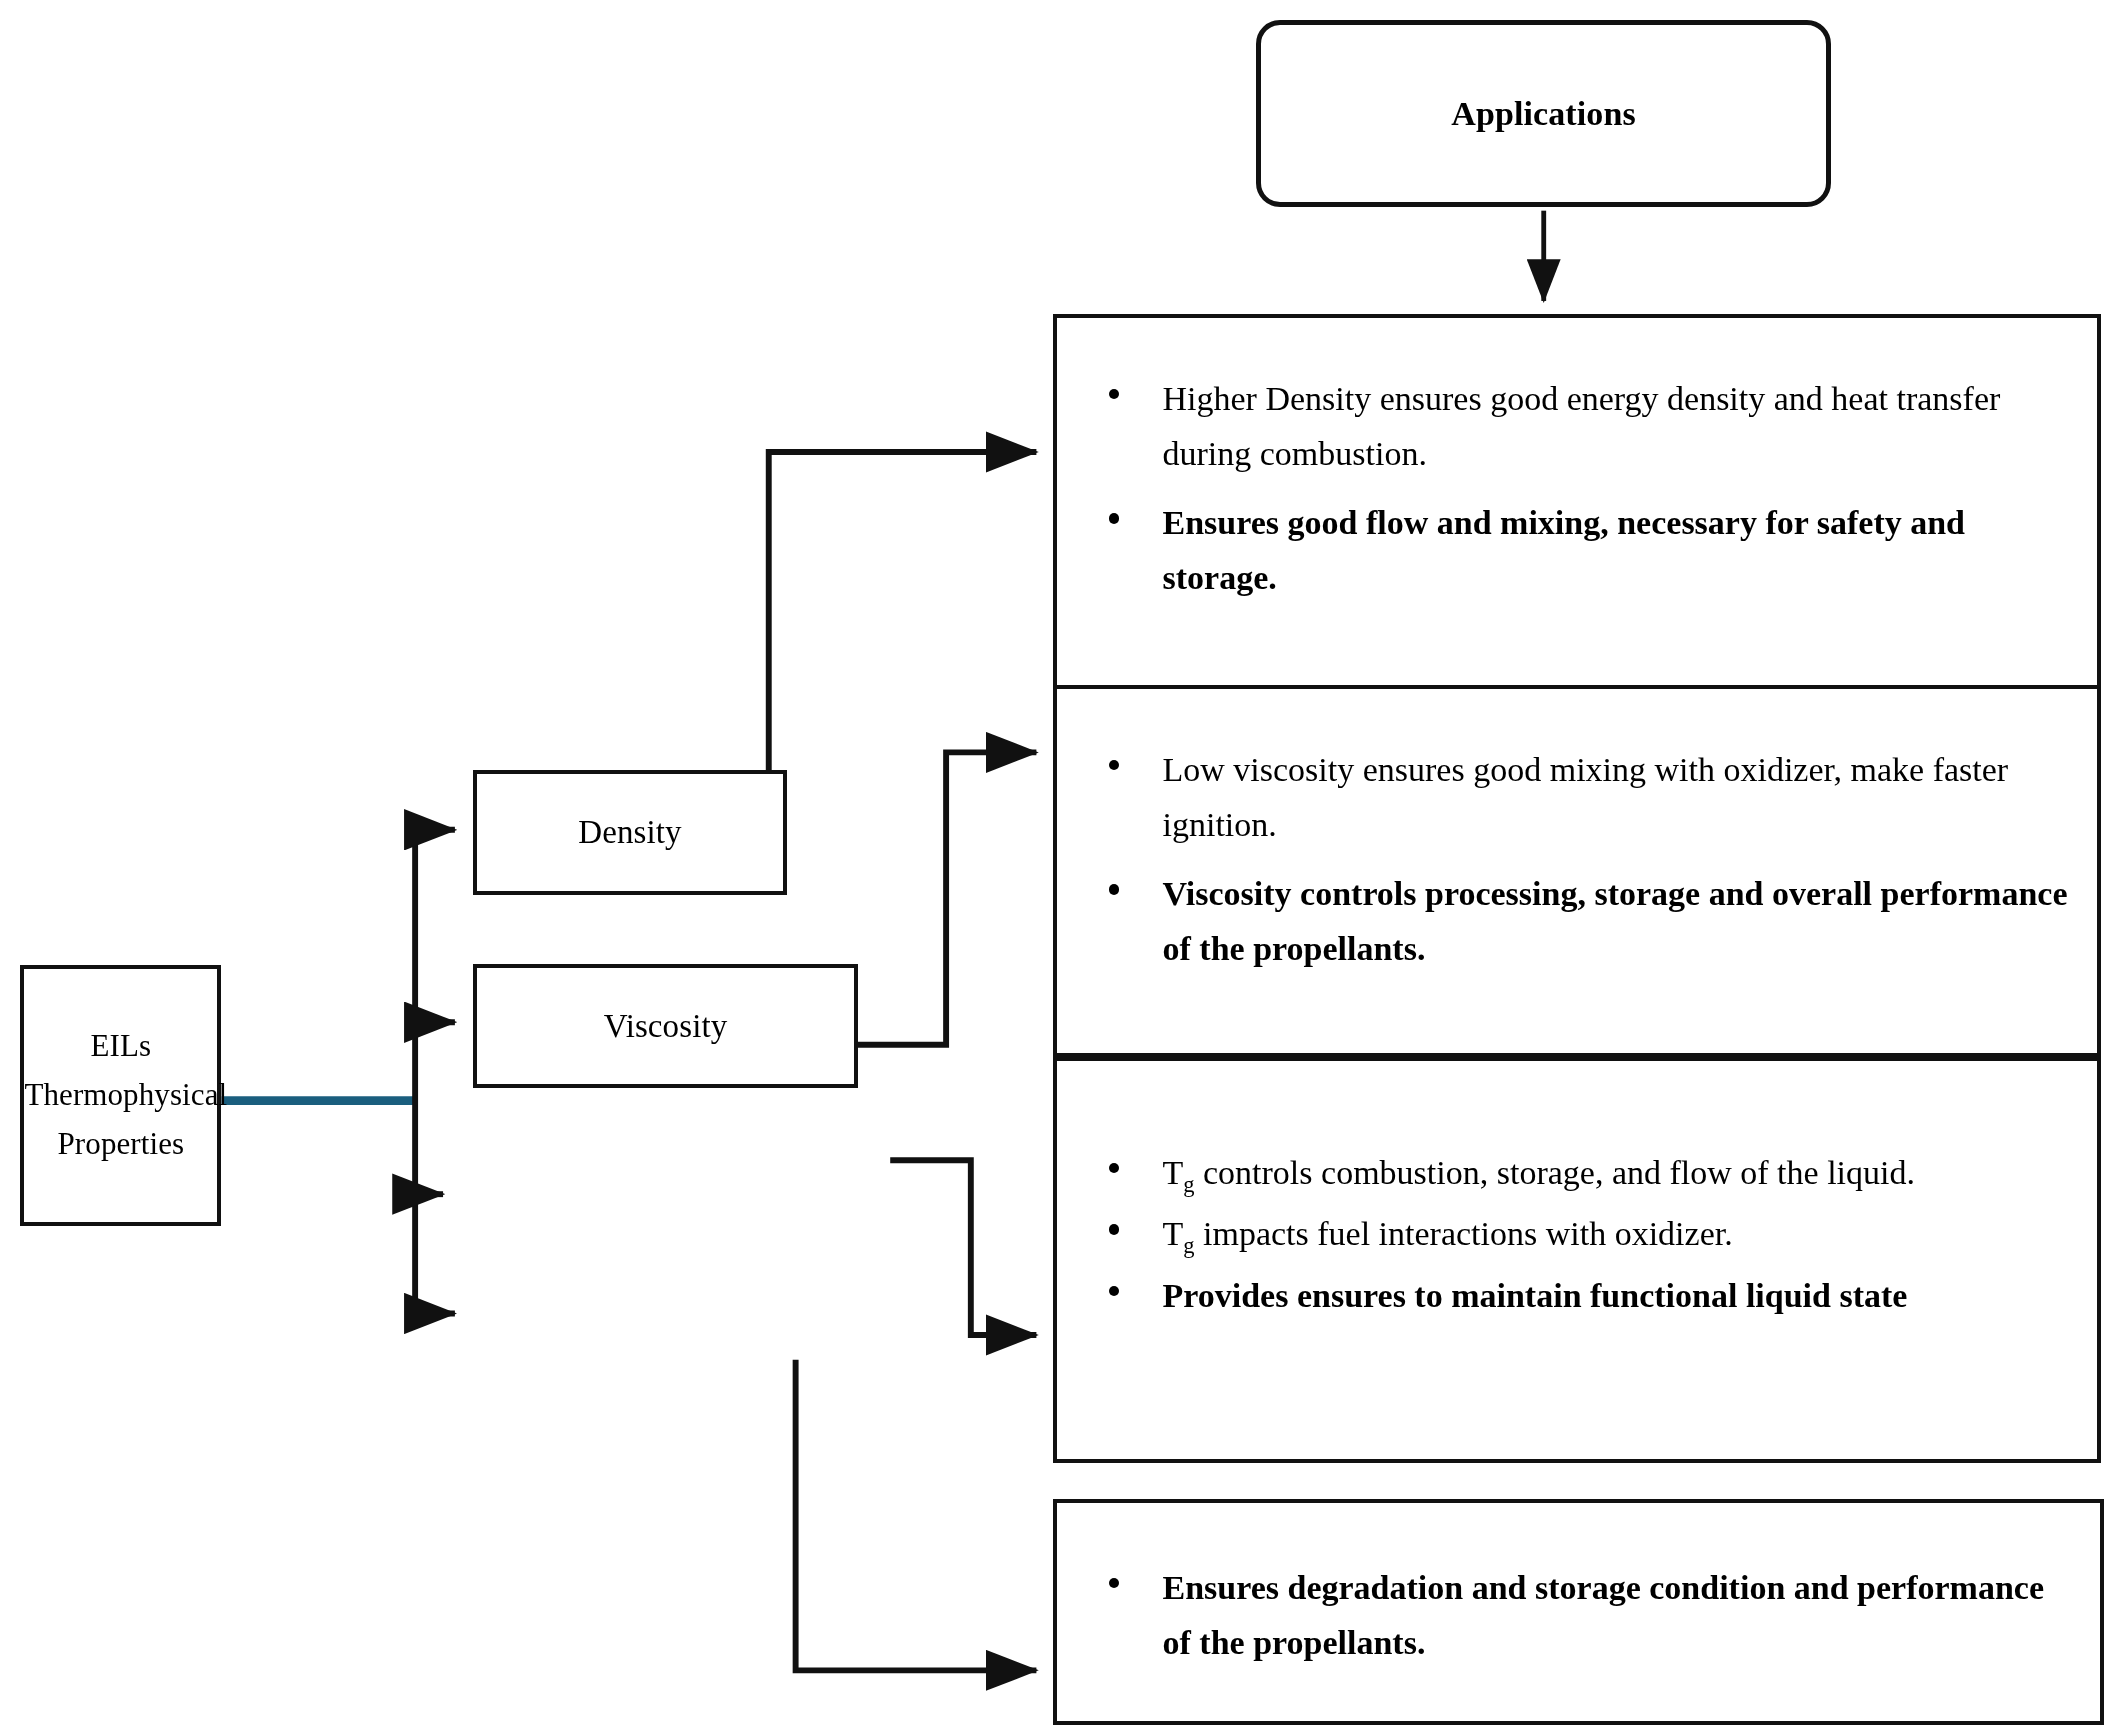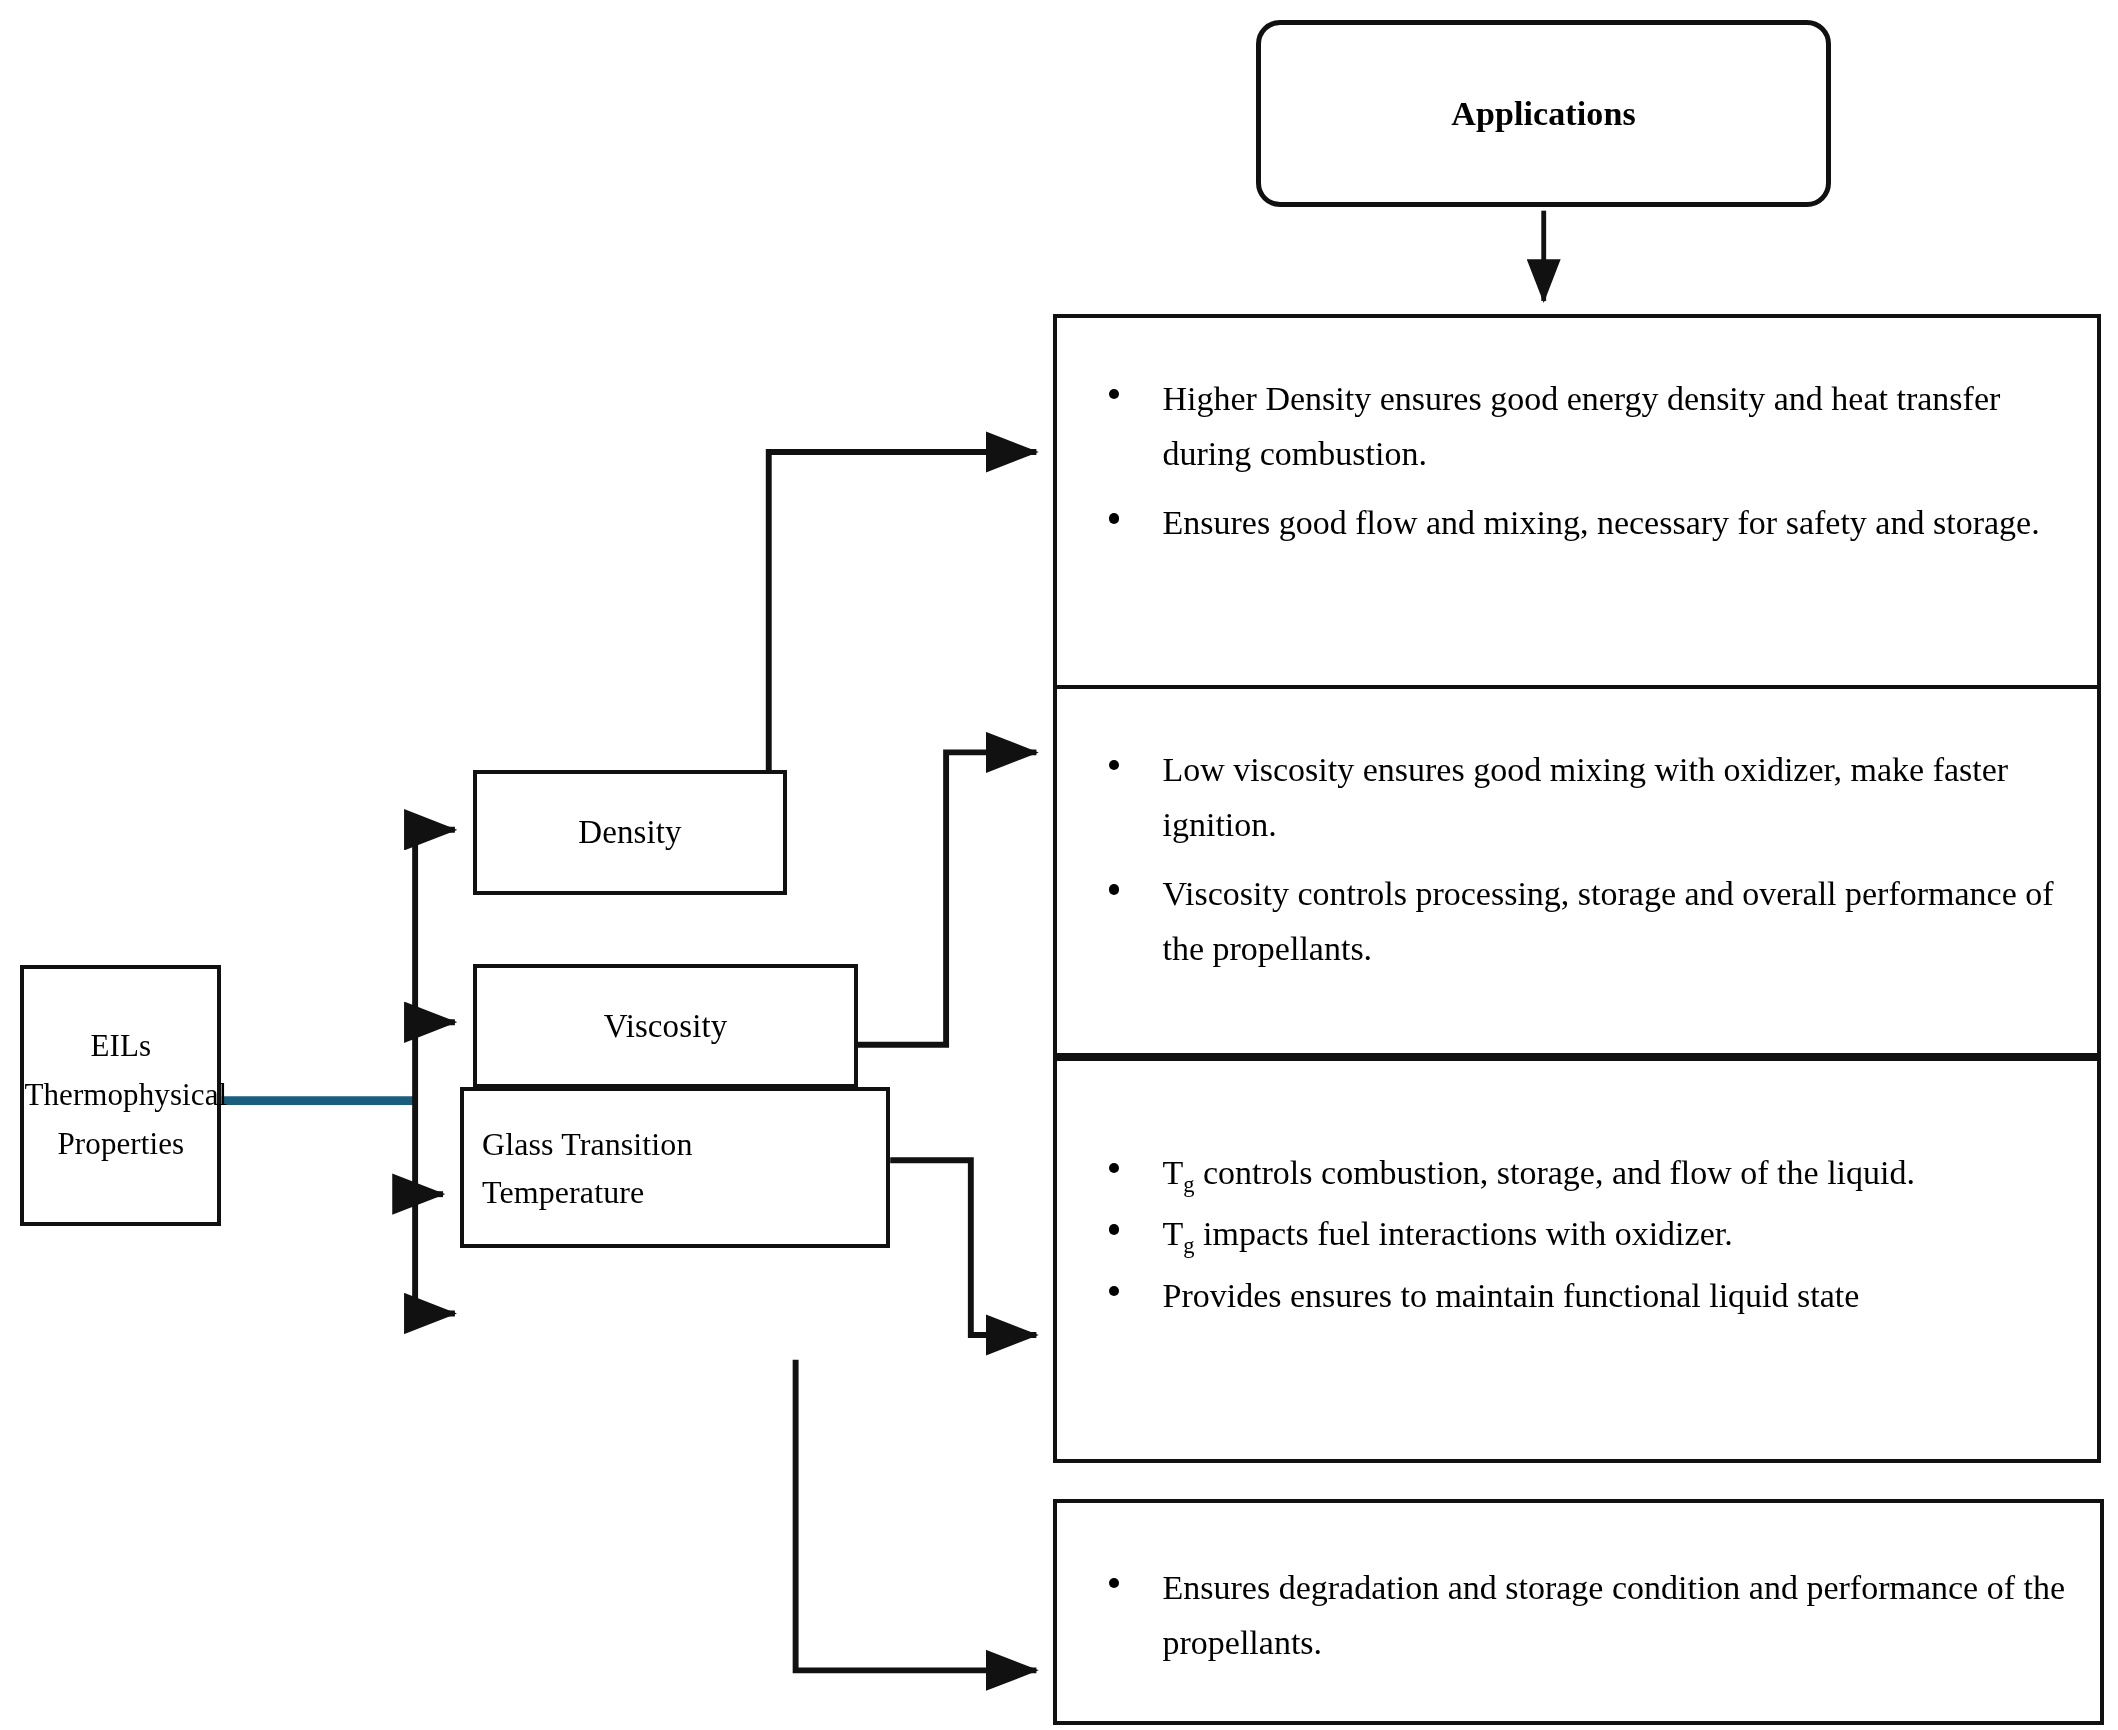--- a/index.html
+++ b/index.html
@@ -103,7 +103,7 @@
     line-height: 1.62;
     margin-bottom: 14px;
   }
-  .bullet-item:last-child { margin-bottom: 0; }
+  .bullet-item:last-child { margin-bottom: 0; font-weight: bold; }
   .bullet-item .bullet-dot {
     position: absolute;
     left: 30px;

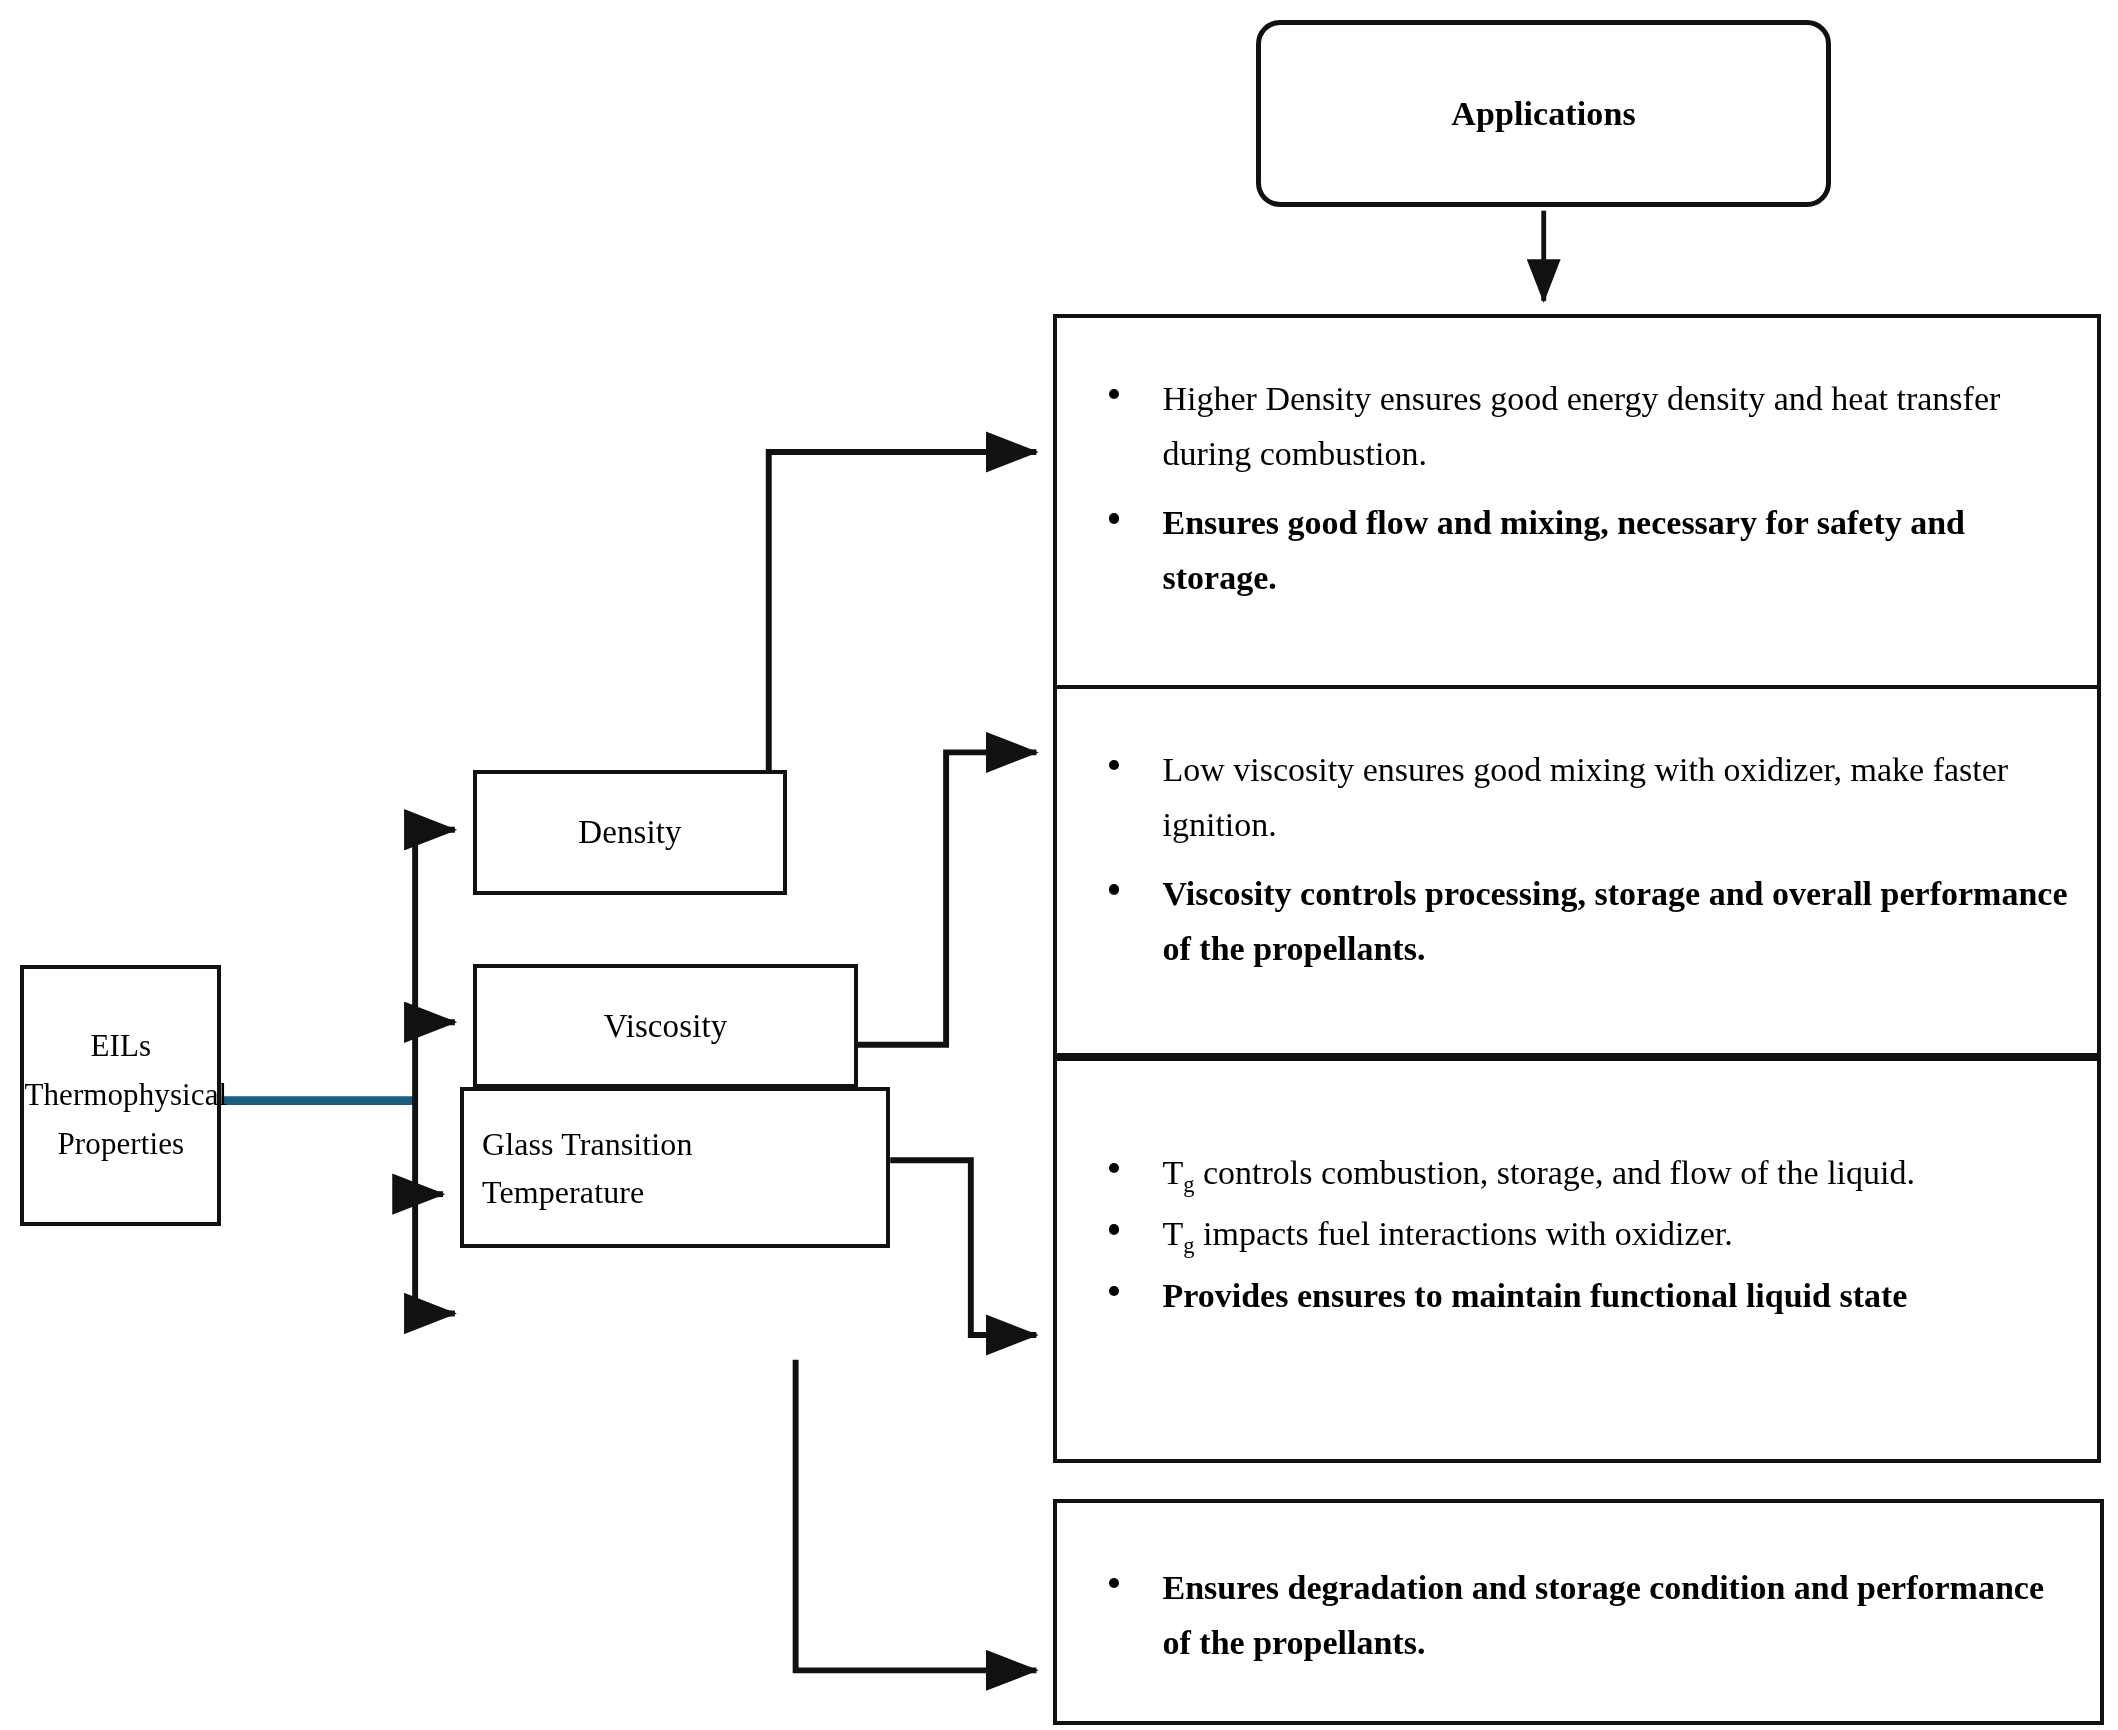--- a/index.html
+++ b/index.html
@@ -175,10 +175,6 @@
     <span class="node-label">Viscosity</span>
   </div>
 
-  <div class="node-box" id="node-glass">
-    <span class="node-label">Glass Transition
-Temperature</span>
-  </div>
 
 
   <div class="detail-box" id="detail-density">

